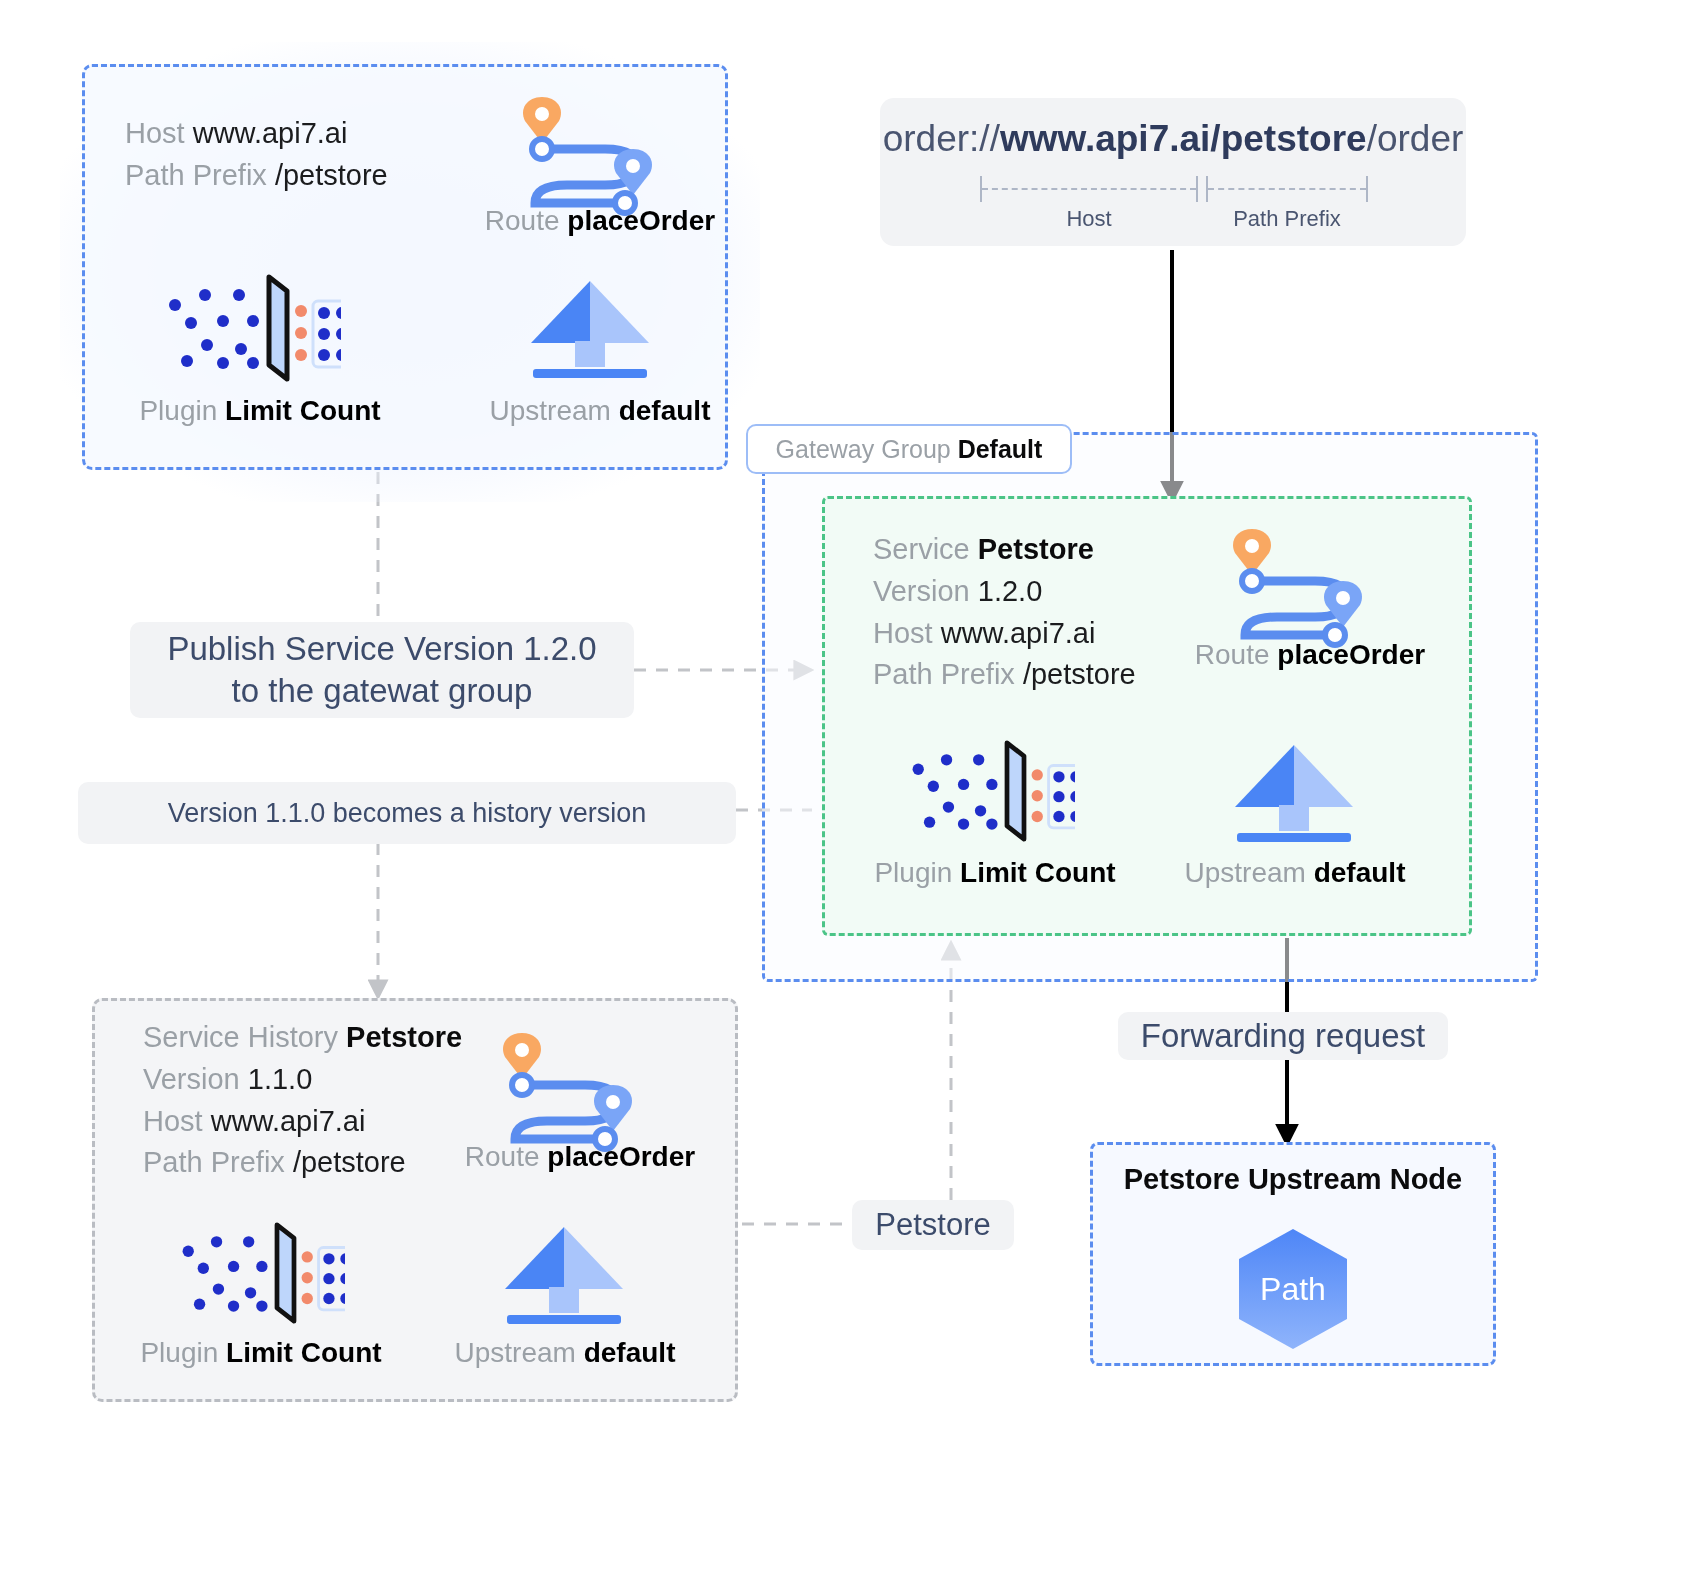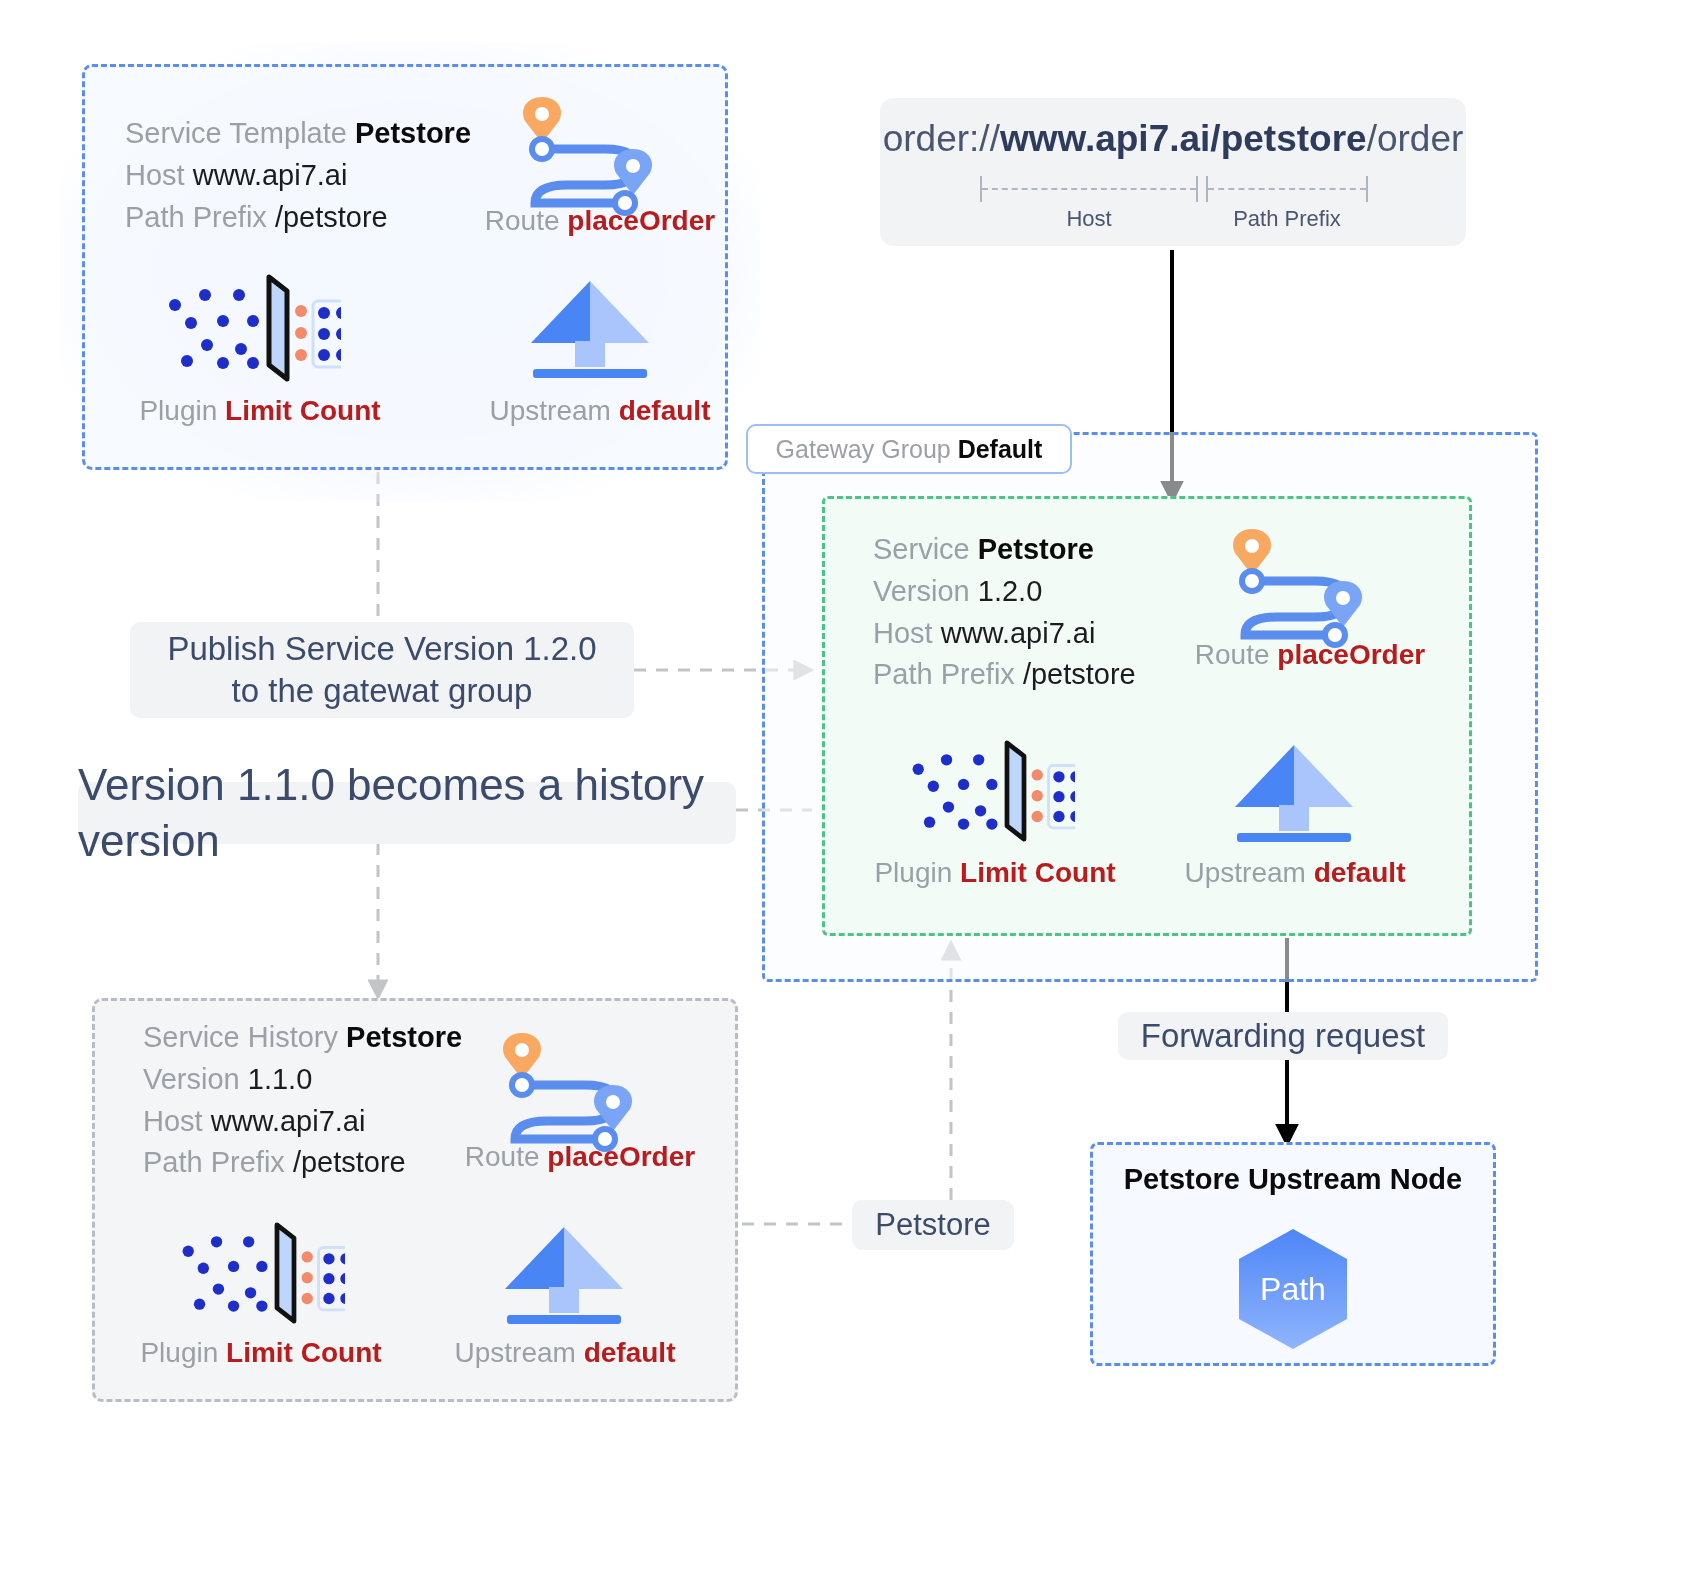--- a/index.html
+++ b/index.html
@@ -133,10 +133,6 @@
   <div class="abs tpl-box">
     <div class="abs" style="left:40px;top:46px;">
       <div class="kv">
-        <span>Service Template</span>
-        <b>Petstore</b>
-      </div>
-      <div class="kv">
         <span>Host</span>
         <span class="val">www.api7.ai</span>
       </div>

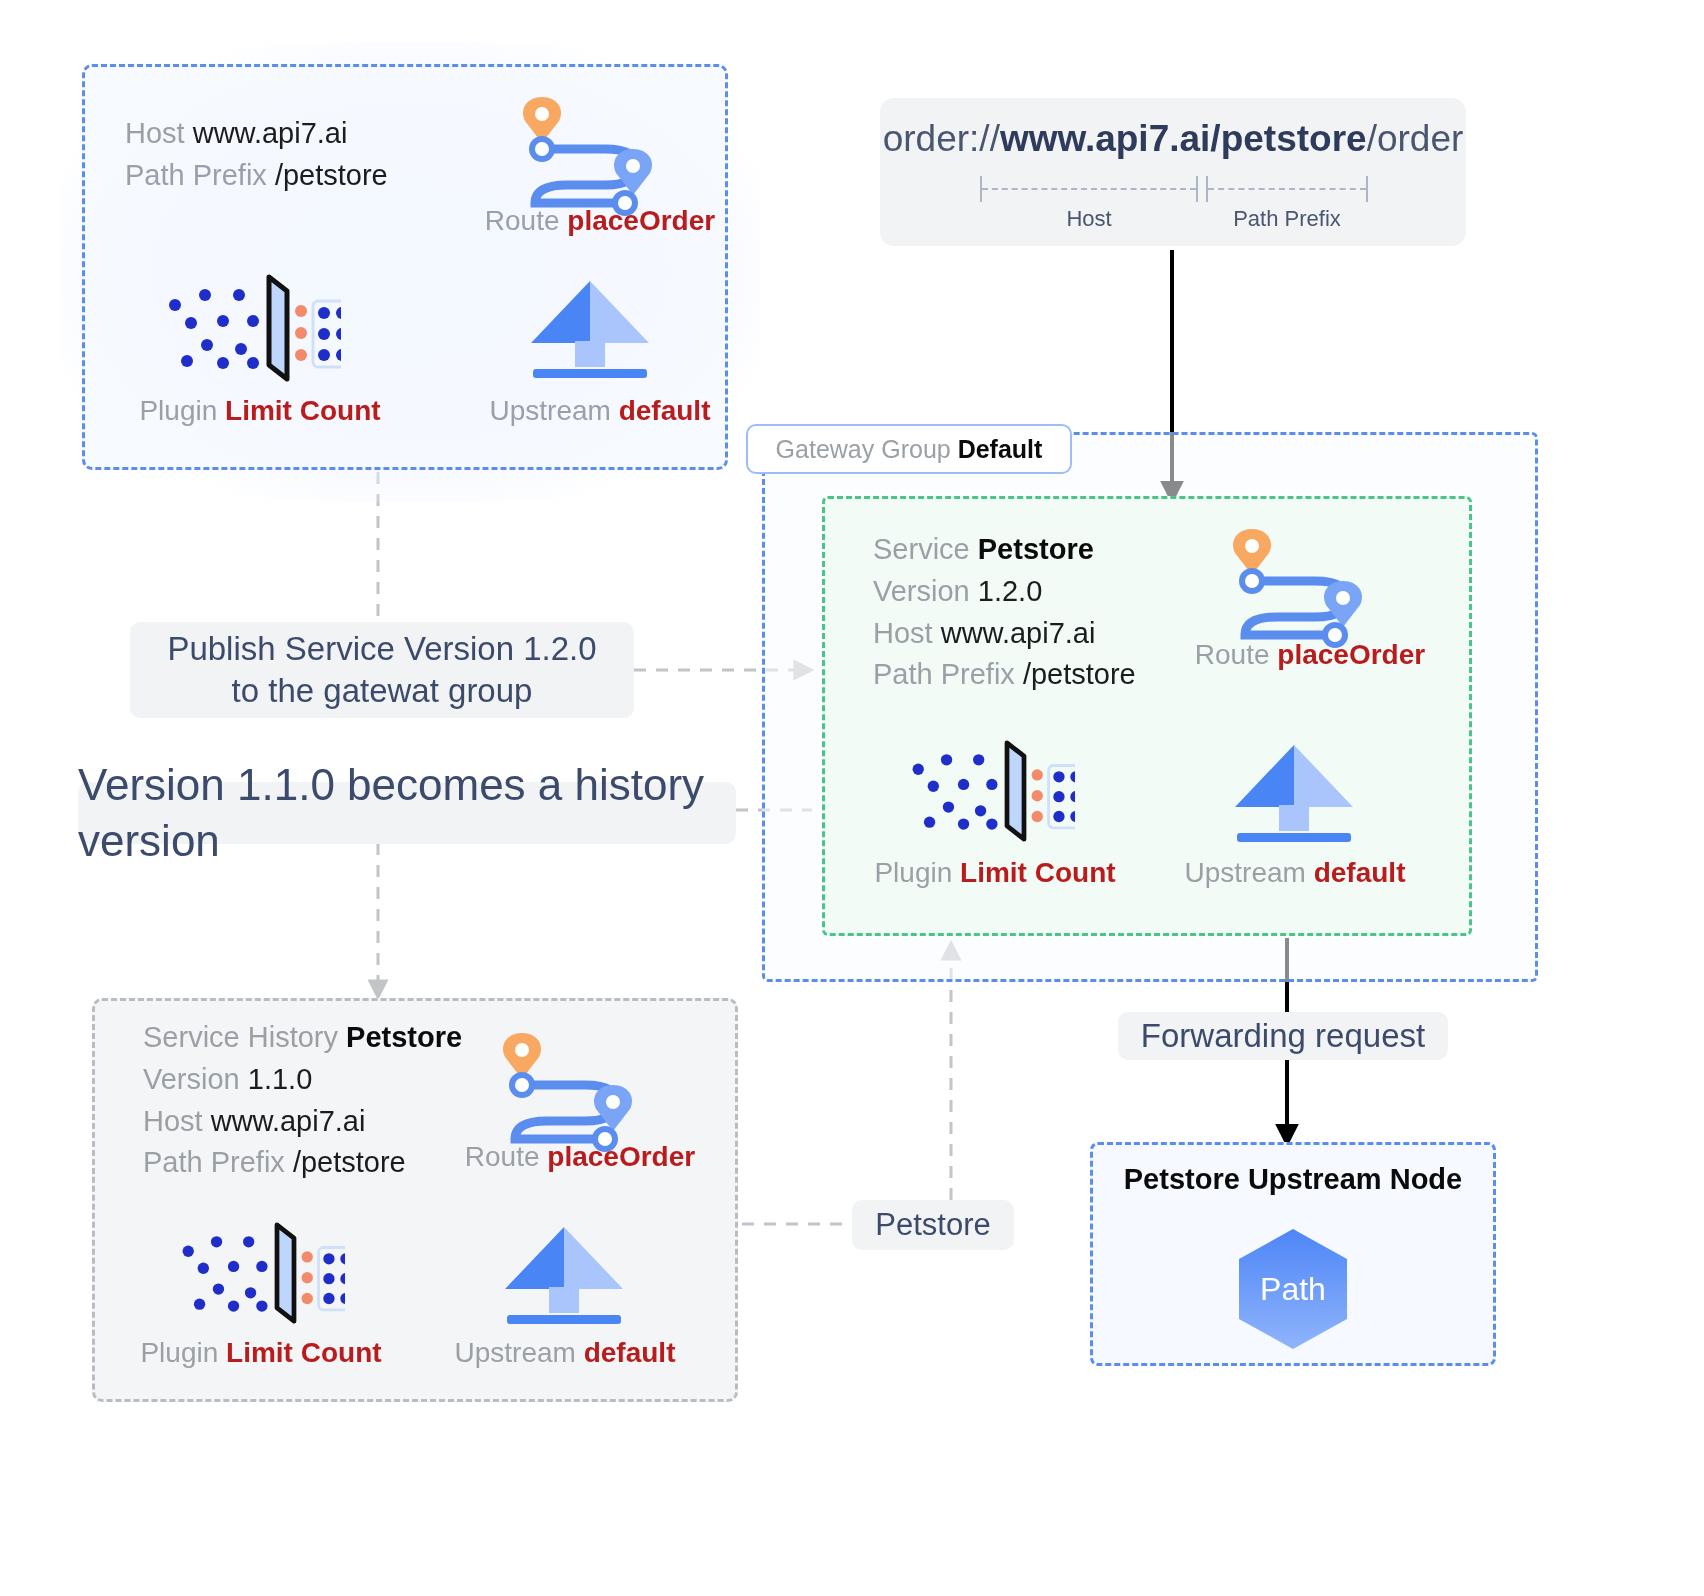--- a/index.html
+++ b/index.html
@@ -74,7 +74,7 @@
   .kv b{color:#0b0b0c;font-weight:bold;}
   .kv .val{color:#1b1c1e;font-weight:normal;}
   .cap{font-size:28px;color:#9aa0a6;white-space:nowrap;text-align:center;}
-  .cap b{color:#b91c1c;font-weight:bold;}
+  .cap b{color:#000000;font-weight:bold;}
 
   
   .url-text{

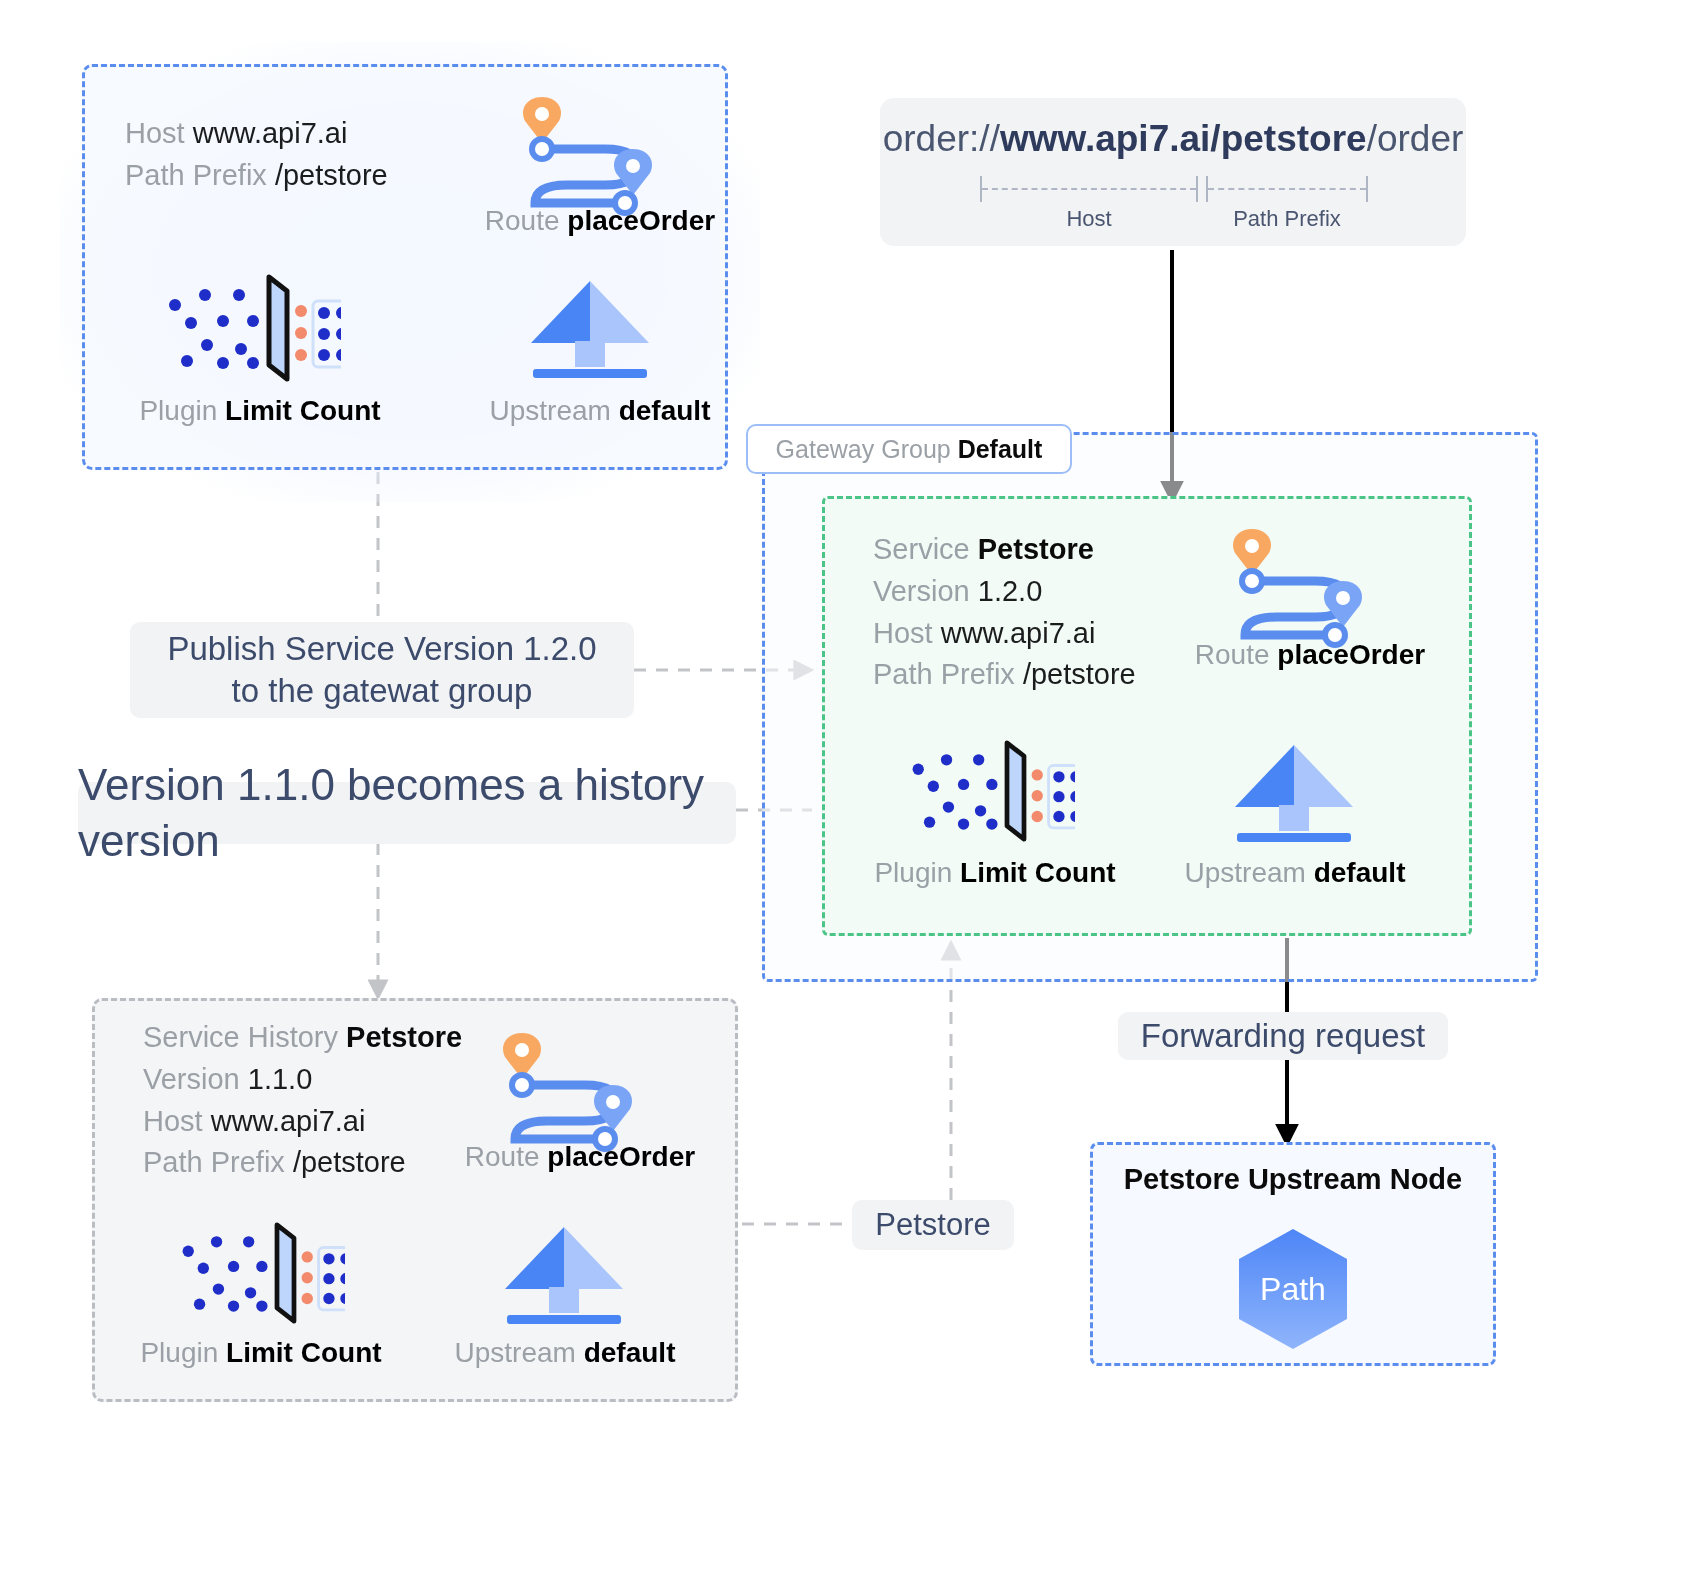--- a/index.html
+++ b/index.html
@@ -424,7 +424,7 @@
     <div>to the gatewat group</div>
   </div>
 
-  <div class="abs chip" style="left:78px;top:782px;width:658px;height:62px;font-size:44px;">Version 1.1.0 becomes a history version</div>
+  <div class="abs chip" style="left:78px;top:782px;width:658px;height:62px;font-size:27px;">Version 1.1.0 becomes a history version</div>
 
   <div class="abs chip" style="left:852px;top:1200px;width:162px;height:50px;font-size:31px;">Petstore</div>
 

